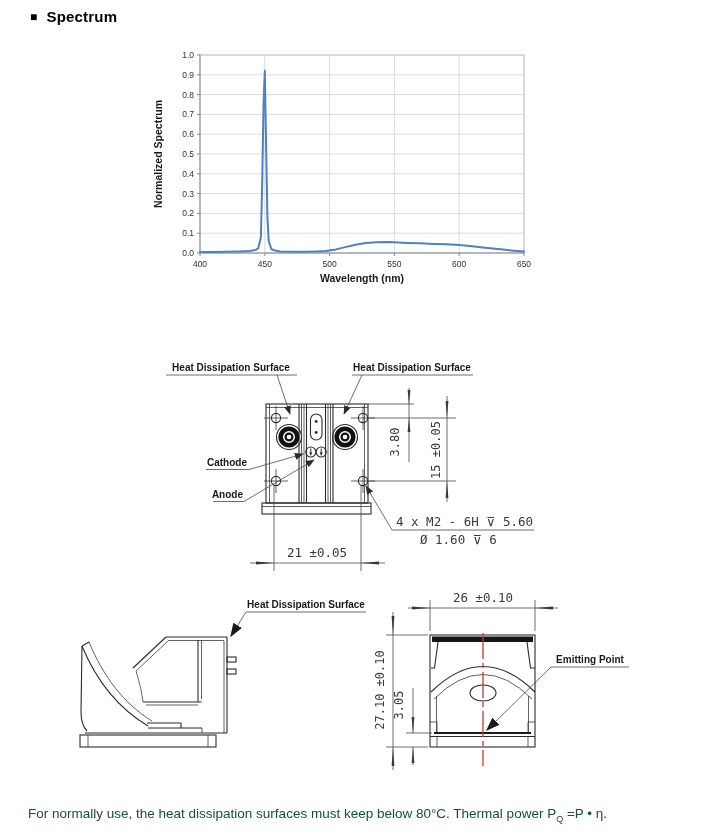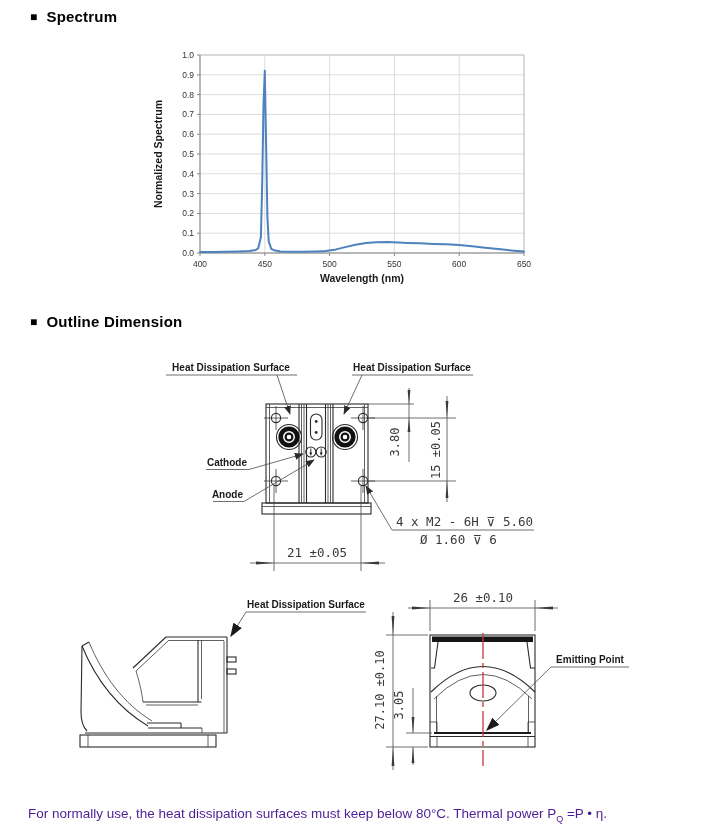--- a/index.html
+++ b/index.html
@@ -87,9 +87,6 @@
       <text x="14" y="112" text-anchor="middle" font-size="10.5" font-weight="bold" fill="#1a1a1a" class="chart-text" transform="rotate(-90 14 112)">Normalized Spectrum</text>
     </svg>
 
-  <div class="section-head" style="top:313px;">
-    <span class="bullet">■</span><span>Outline Dimension</span>
-  </div>
 
   <svg id="drawing-svg" width="720" height="445" viewBox="0 0 720 445">
     <defs>

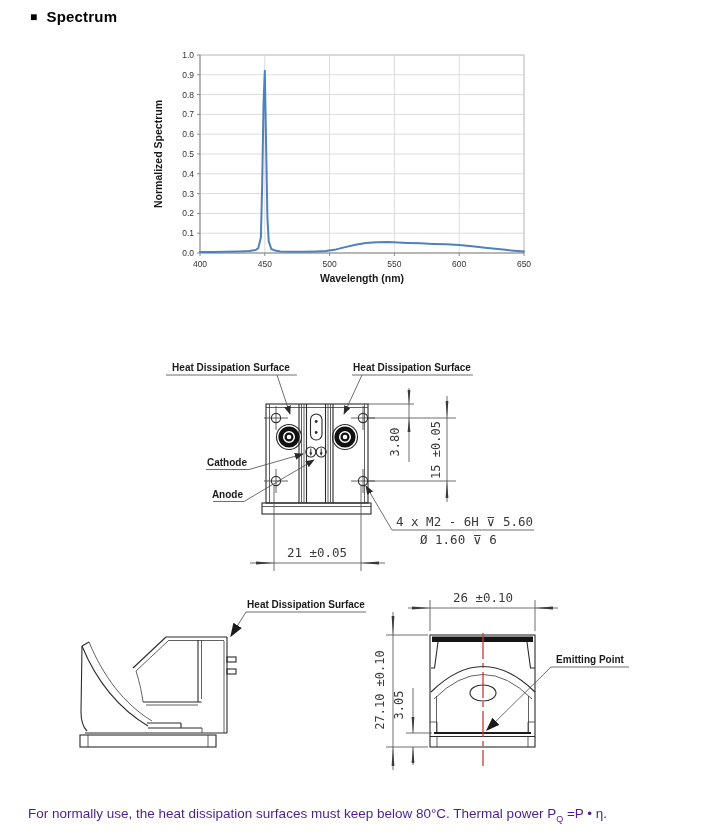--- a/index.html
+++ b/index.html
@@ -17,7 +17,7 @@
   .cad{stroke:#2b2b2b;fill:none;stroke-width:1.1;}
   .cadthin{stroke:#3a3a3a;fill:none;stroke-width:0.8;}
   .ext{stroke:#4a4a4a;fill:none;stroke-width:0.8;}
-  .footer{position:absolute;left:28px;top:806px;width:680px;font-size:13.5px;color:#4c1d95;}
+  .footer{position:absolute;left:28px;top:806px;width:680px;font-size:13.5px;color:#14532d;}
   .footer sub{font-size:9px;}
 </style>
 </head>

